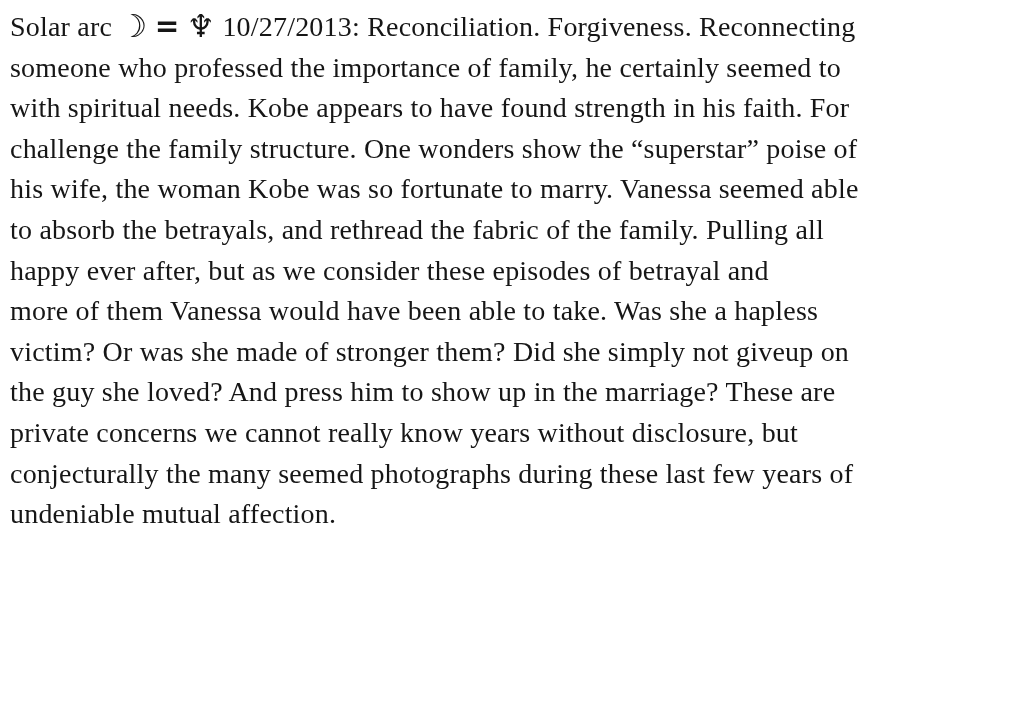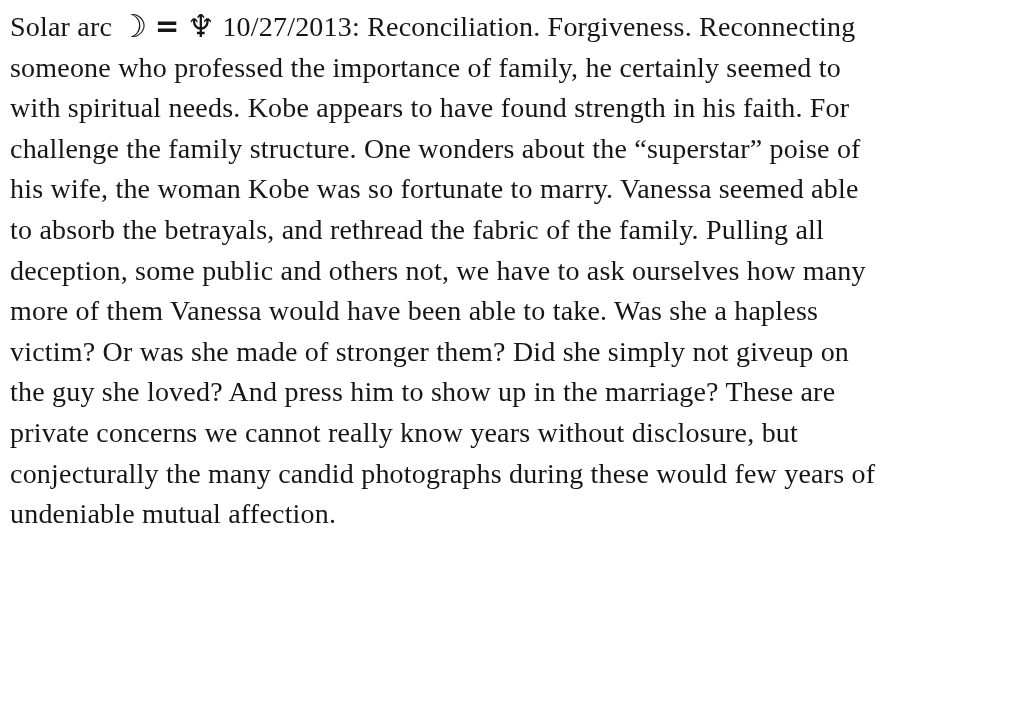--- a/index.html
+++ b/index.html
@@ -54,7 +54,7 @@
     </div>
     <div class="text-line">someone who professed the importance of family, he certainly seemed to</div>
     <div class="text-line">with spiritual needs. Kobe appears to have found strength in his faith. For</div>
-    <div class="text-line">challenge the family structure. One wonders about the “superstar” poise of</div>
+    <div class="text-line">challenge the family structure. One wonders show the “superstar” poise of</div>
     <div class="text-line">his wife, the woman Kobe was so fortunate to marry. Vanessa seemed able</div>
     <div class="text-line">to absorb the betrayals, and rethread the fabric of the family. Pulling all</div>
     <div class="text-line">deception, some public and others not, we have to ask ourselves how many</div>

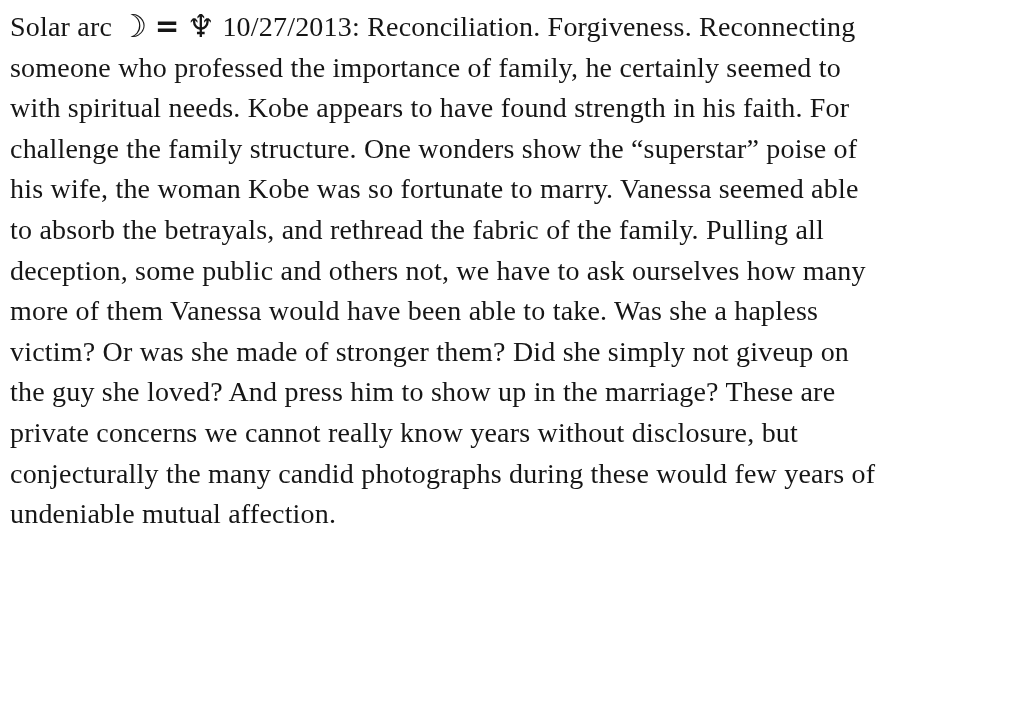--- a/index.html
+++ b/index.html
@@ -57,6 +57,7 @@
     <div class="text-line">challenge the family structure. One wonders show the “superstar” poise of</div>
     <div class="text-line">his wife, the woman Kobe was so fortunate to marry. Vanessa seemed able</div>
     <div class="text-line">to absorb the betrayals, and rethread the fabric of the family. Pulling all</div>
+    <div class="text-line">happy ever after, but as we consider these episodes of betrayal and</div>
     <div class="text-line">deception, some public and others not, we have to ask ourselves how many</div>
     <div class="text-line">more of them Vanessa would have been able to take. Was she a hapless</div>
     <div class="text-line">victim? Or was she made of stronger them? Did she simply not giveup on</div>

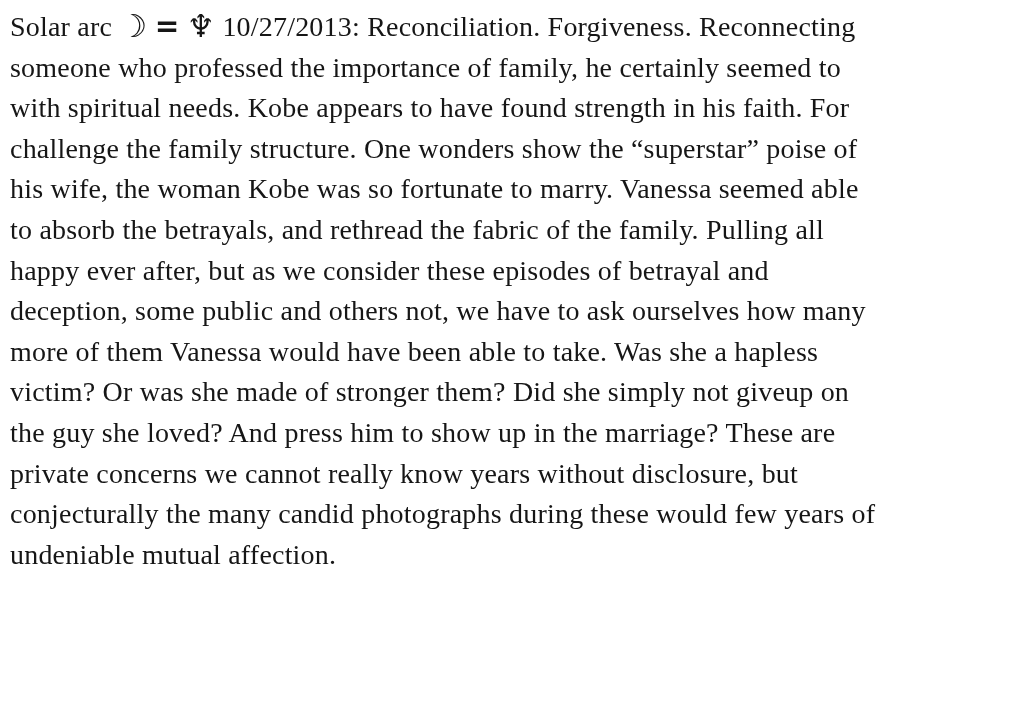--- a/index.html
+++ b/index.html
@@ -58,7 +58,6 @@
     <div class="text-line">his wife, the woman Kobe was so fortunate to marry. Vanessa seemed able</div>
     <div class="text-line">to absorb the betrayals, and rethread the fabric of the family. Pulling all</div>
     <div class="text-line">happy ever after, but as we consider these episodes of betrayal and</div>
-    <div class="text-line">deception, some public and others not, we have to ask ourselves how many</div>
     <div class="text-line">more of them Vanessa would have been able to take. Was she a hapless</div>
     <div class="text-line">victim? Or was she made of stronger them? Did she simply not giveup on</div>
     <div class="text-line">the guy she loved? And press him to show up in the marriage? These are</div>

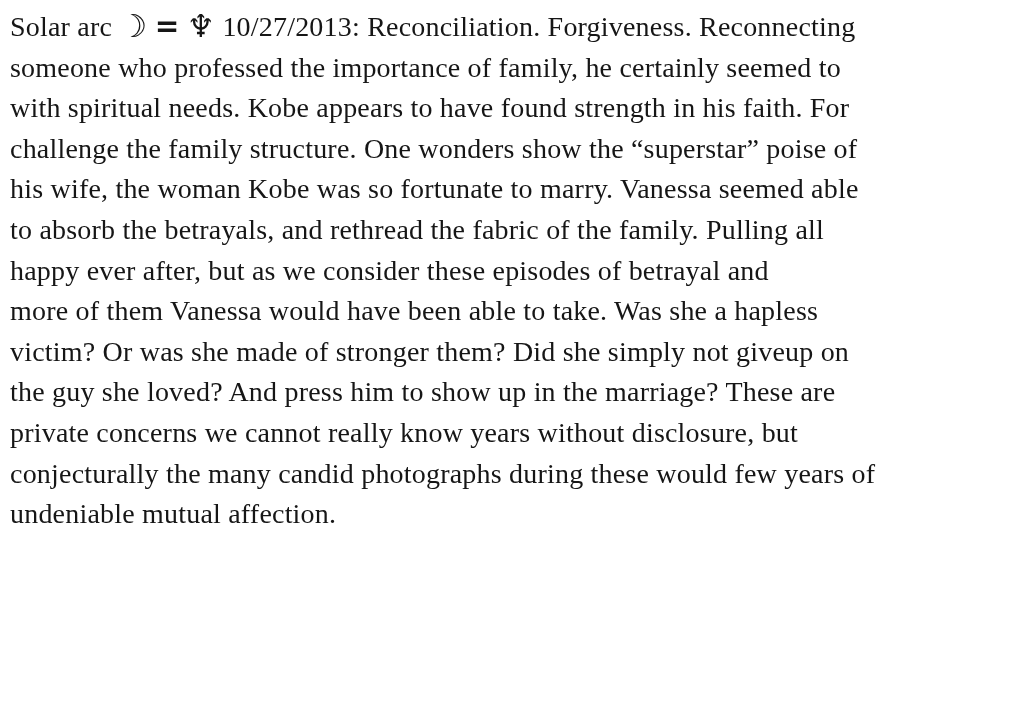--- a/index.html
+++ b/index.html
@@ -62,7 +62,7 @@
     <div class="text-line">victim? Or was she made of stronger them? Did she simply not giveup on</div>
     <div class="text-line">the guy she loved? And press him to show up in the marriage? These are</div>
     <div class="text-line">private concerns we cannot really know years without disclosure, but</div>
-    <div class="text-line">conjecturally the many candid photographs during these would few years of</div>
+    <div class="text-line">conjecturally the many seemed photographs during these last few years of</div>
     <div class="text-line">undeniable mutual affection.</div>
   </div>
 </div>

